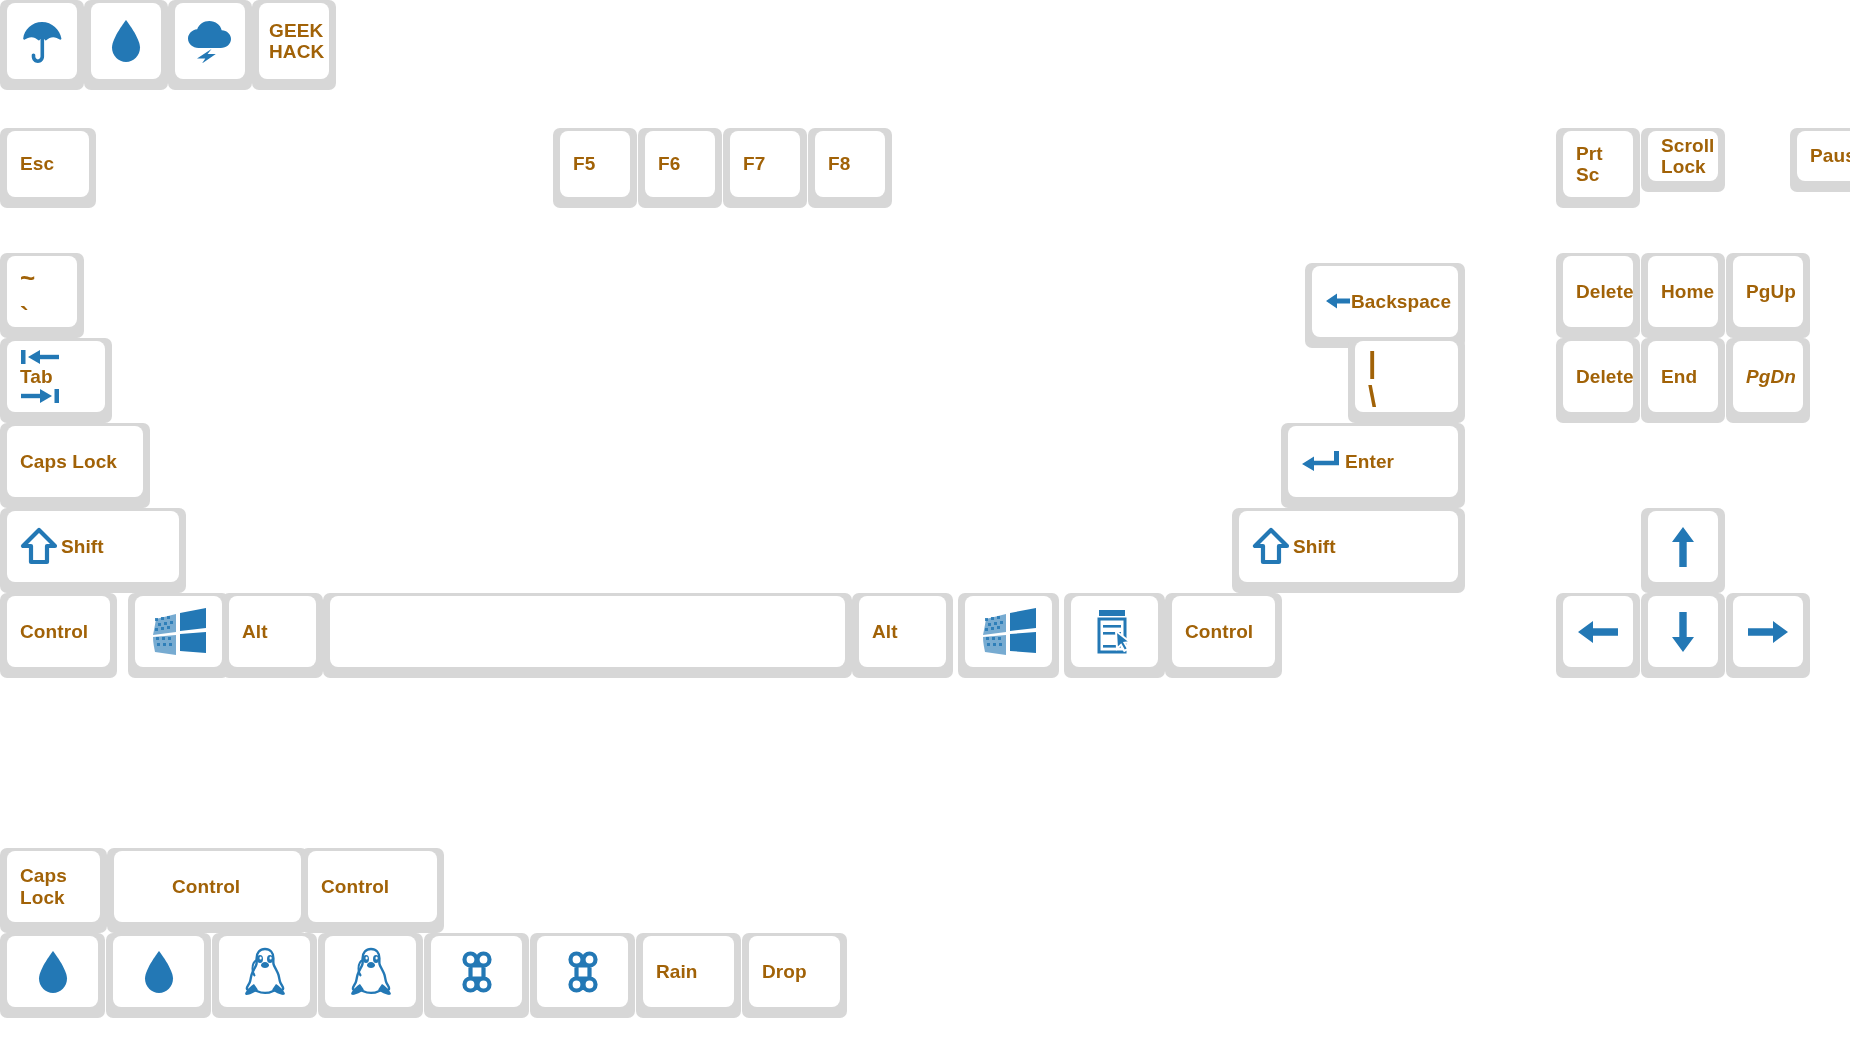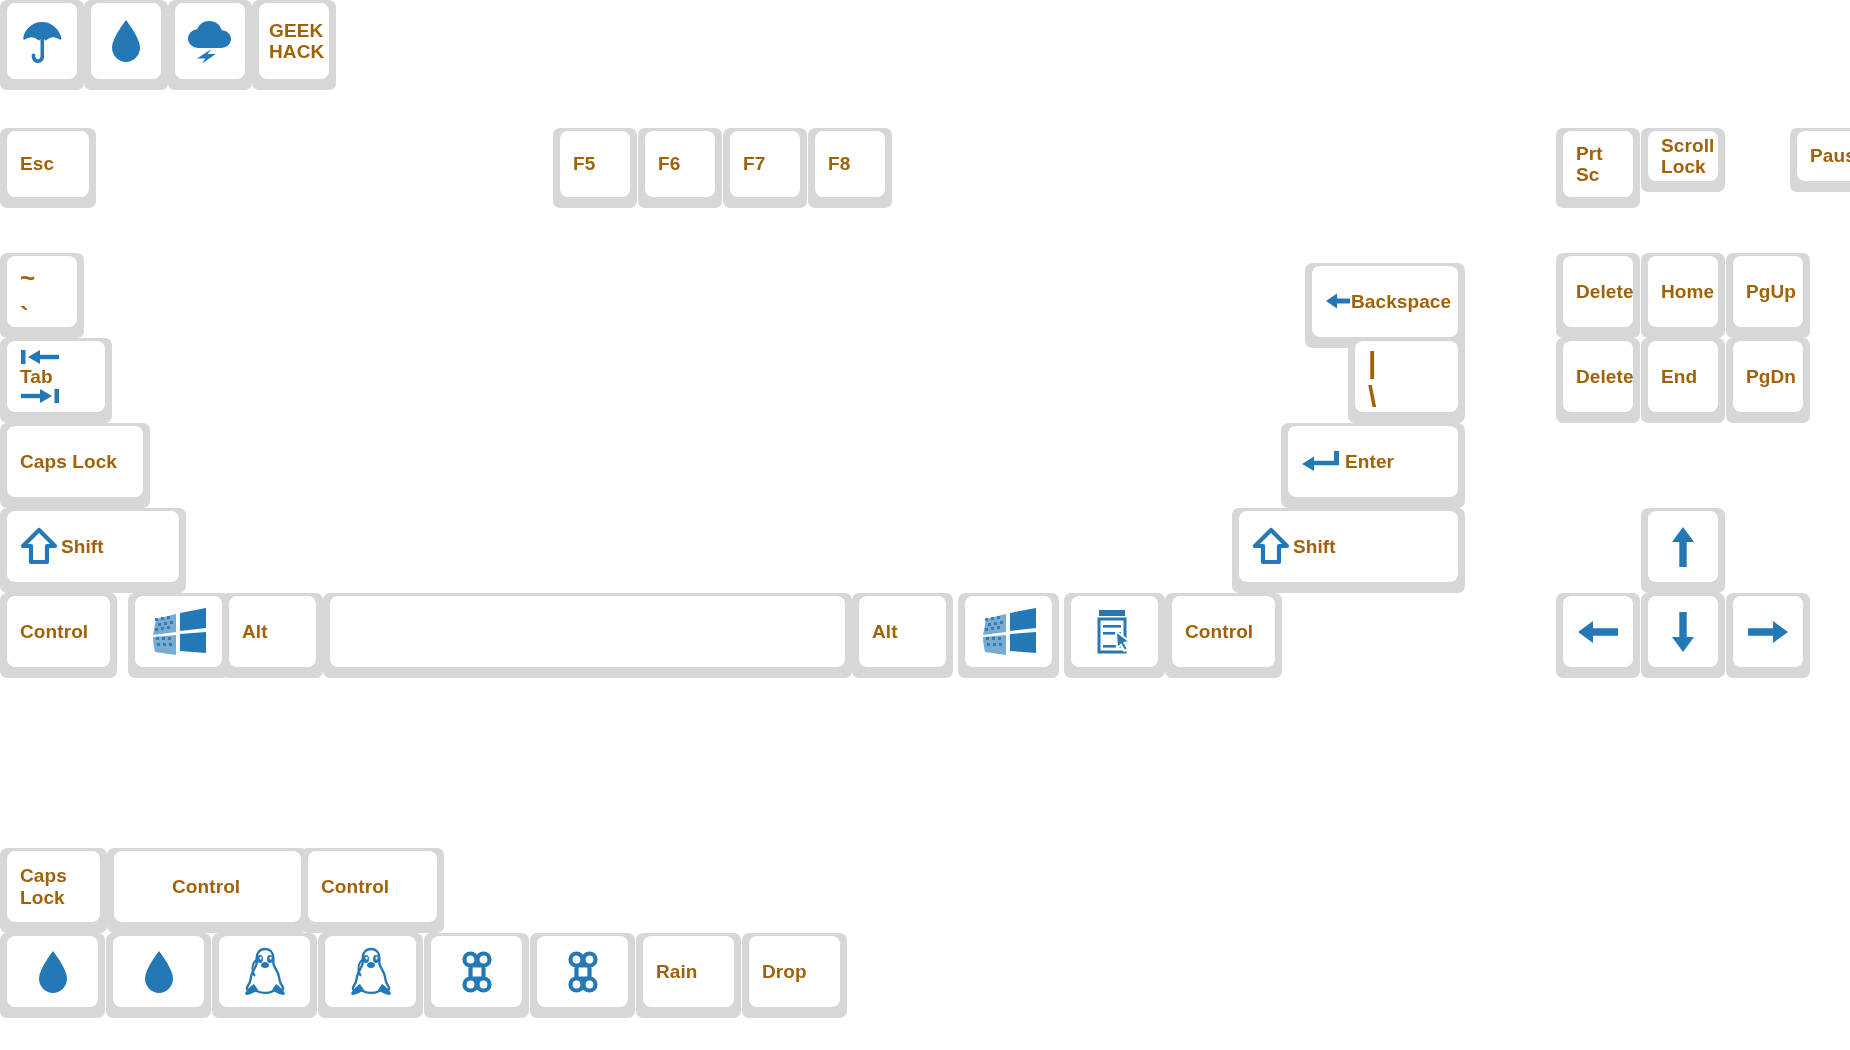--- a/index.html
+++ b/index.html
@@ -332,7 +332,7 @@
     <span class="lg">End</span>
   </div>
 </div>
-<div class="kc" style="left:1726px;top:338px;width:84px;height:85px;">
+<div class="kc" style="left:1726px;top:338px;width:84px;height:85px;font-style:italic;">
   <div class="face">
     <span class="lg">PgDn</span>
   </div>

